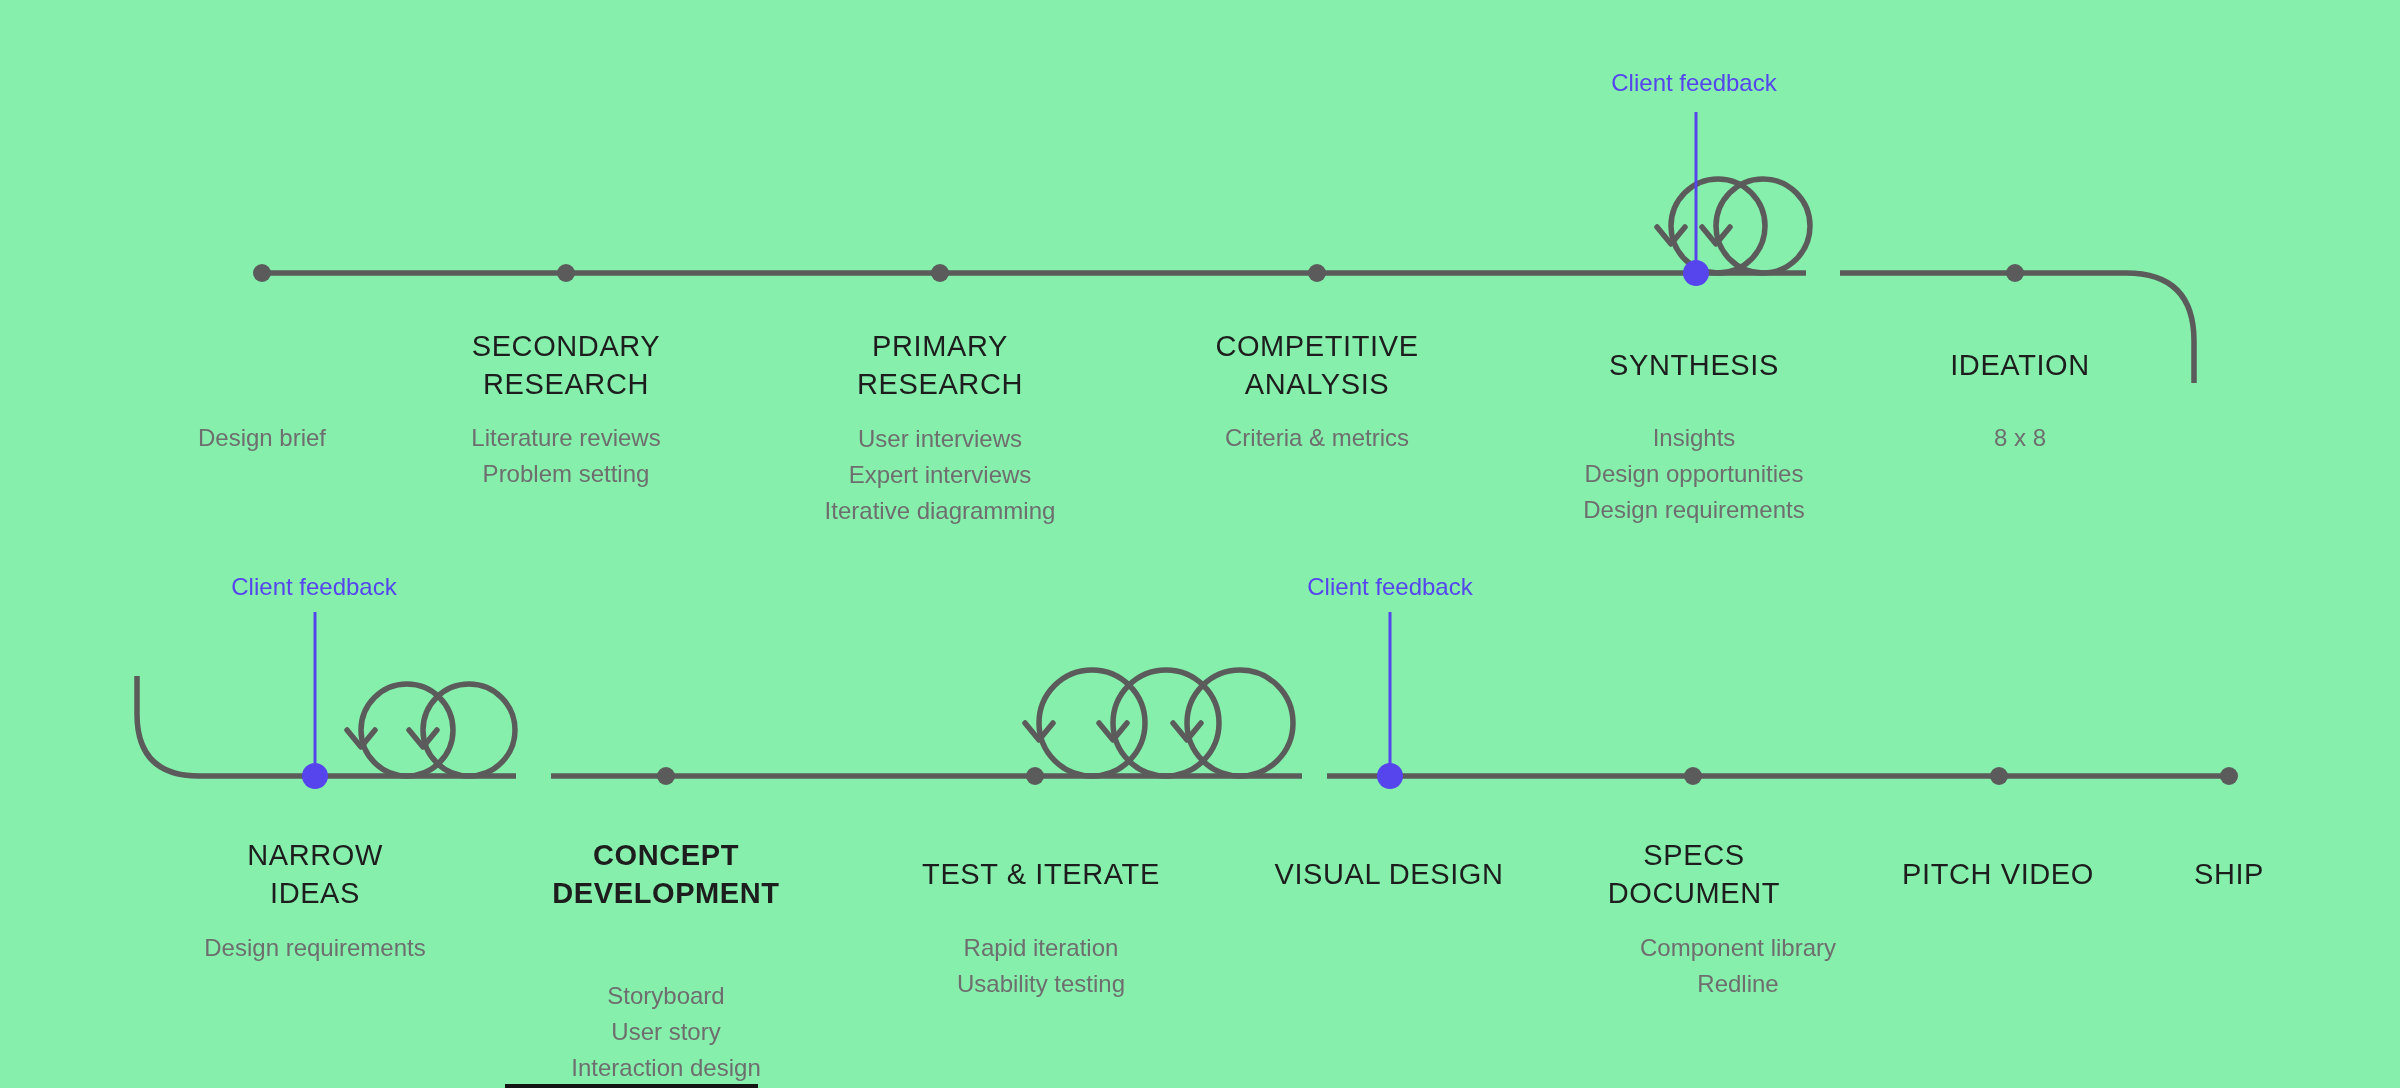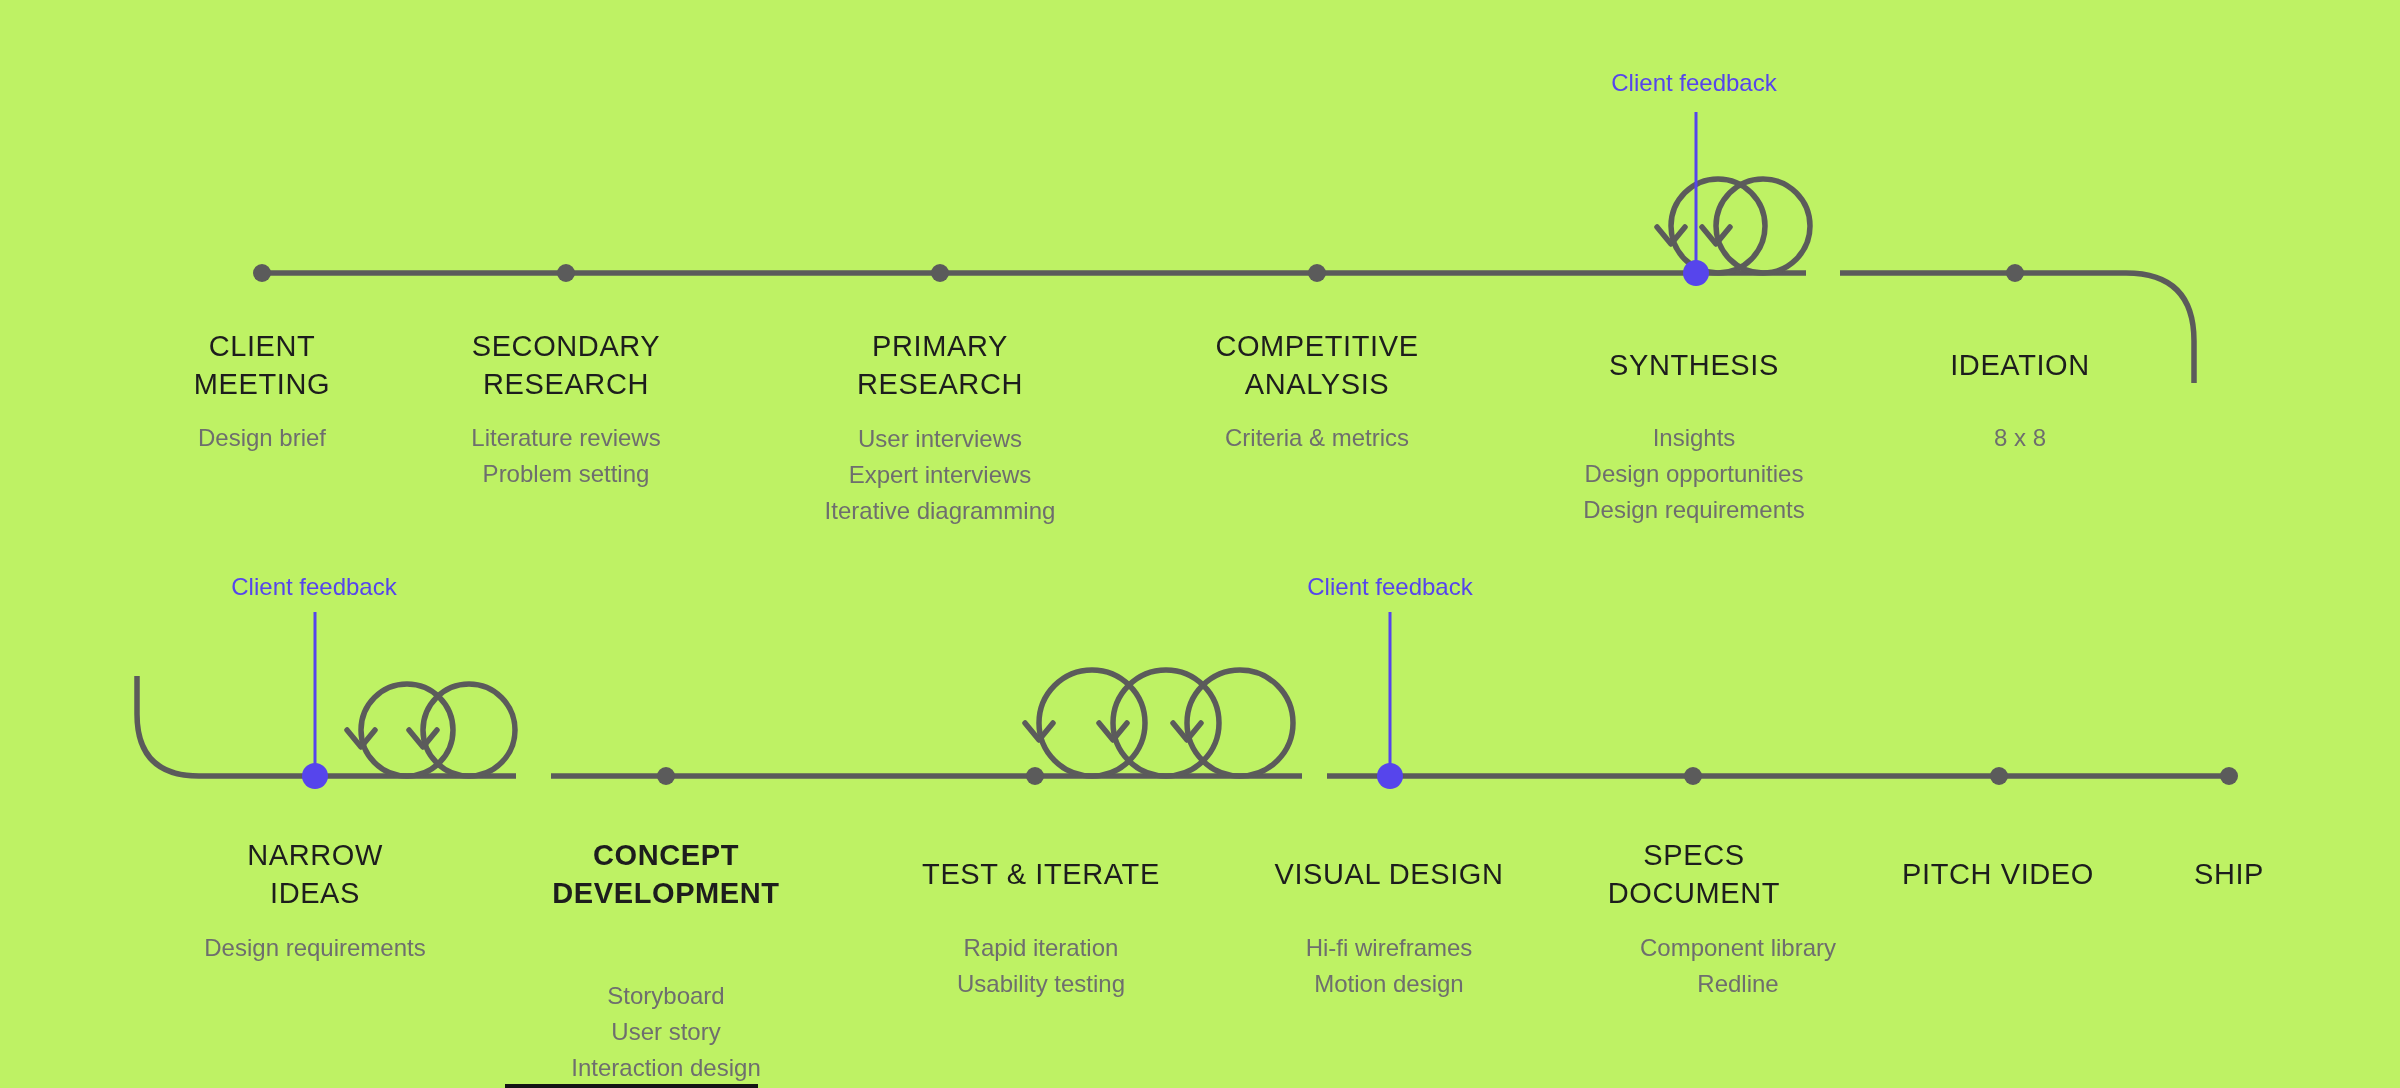--- a/index.html
+++ b/index.html
@@ -11,7 +11,7 @@
     position: relative;
     width: 2400px;
     height: 1088px;
-    background: #bef264;
+    background: #86efac;
     font-family: "Liberation Sans", "DejaVu Sans", sans-serif;
     overflow: hidden;
   }

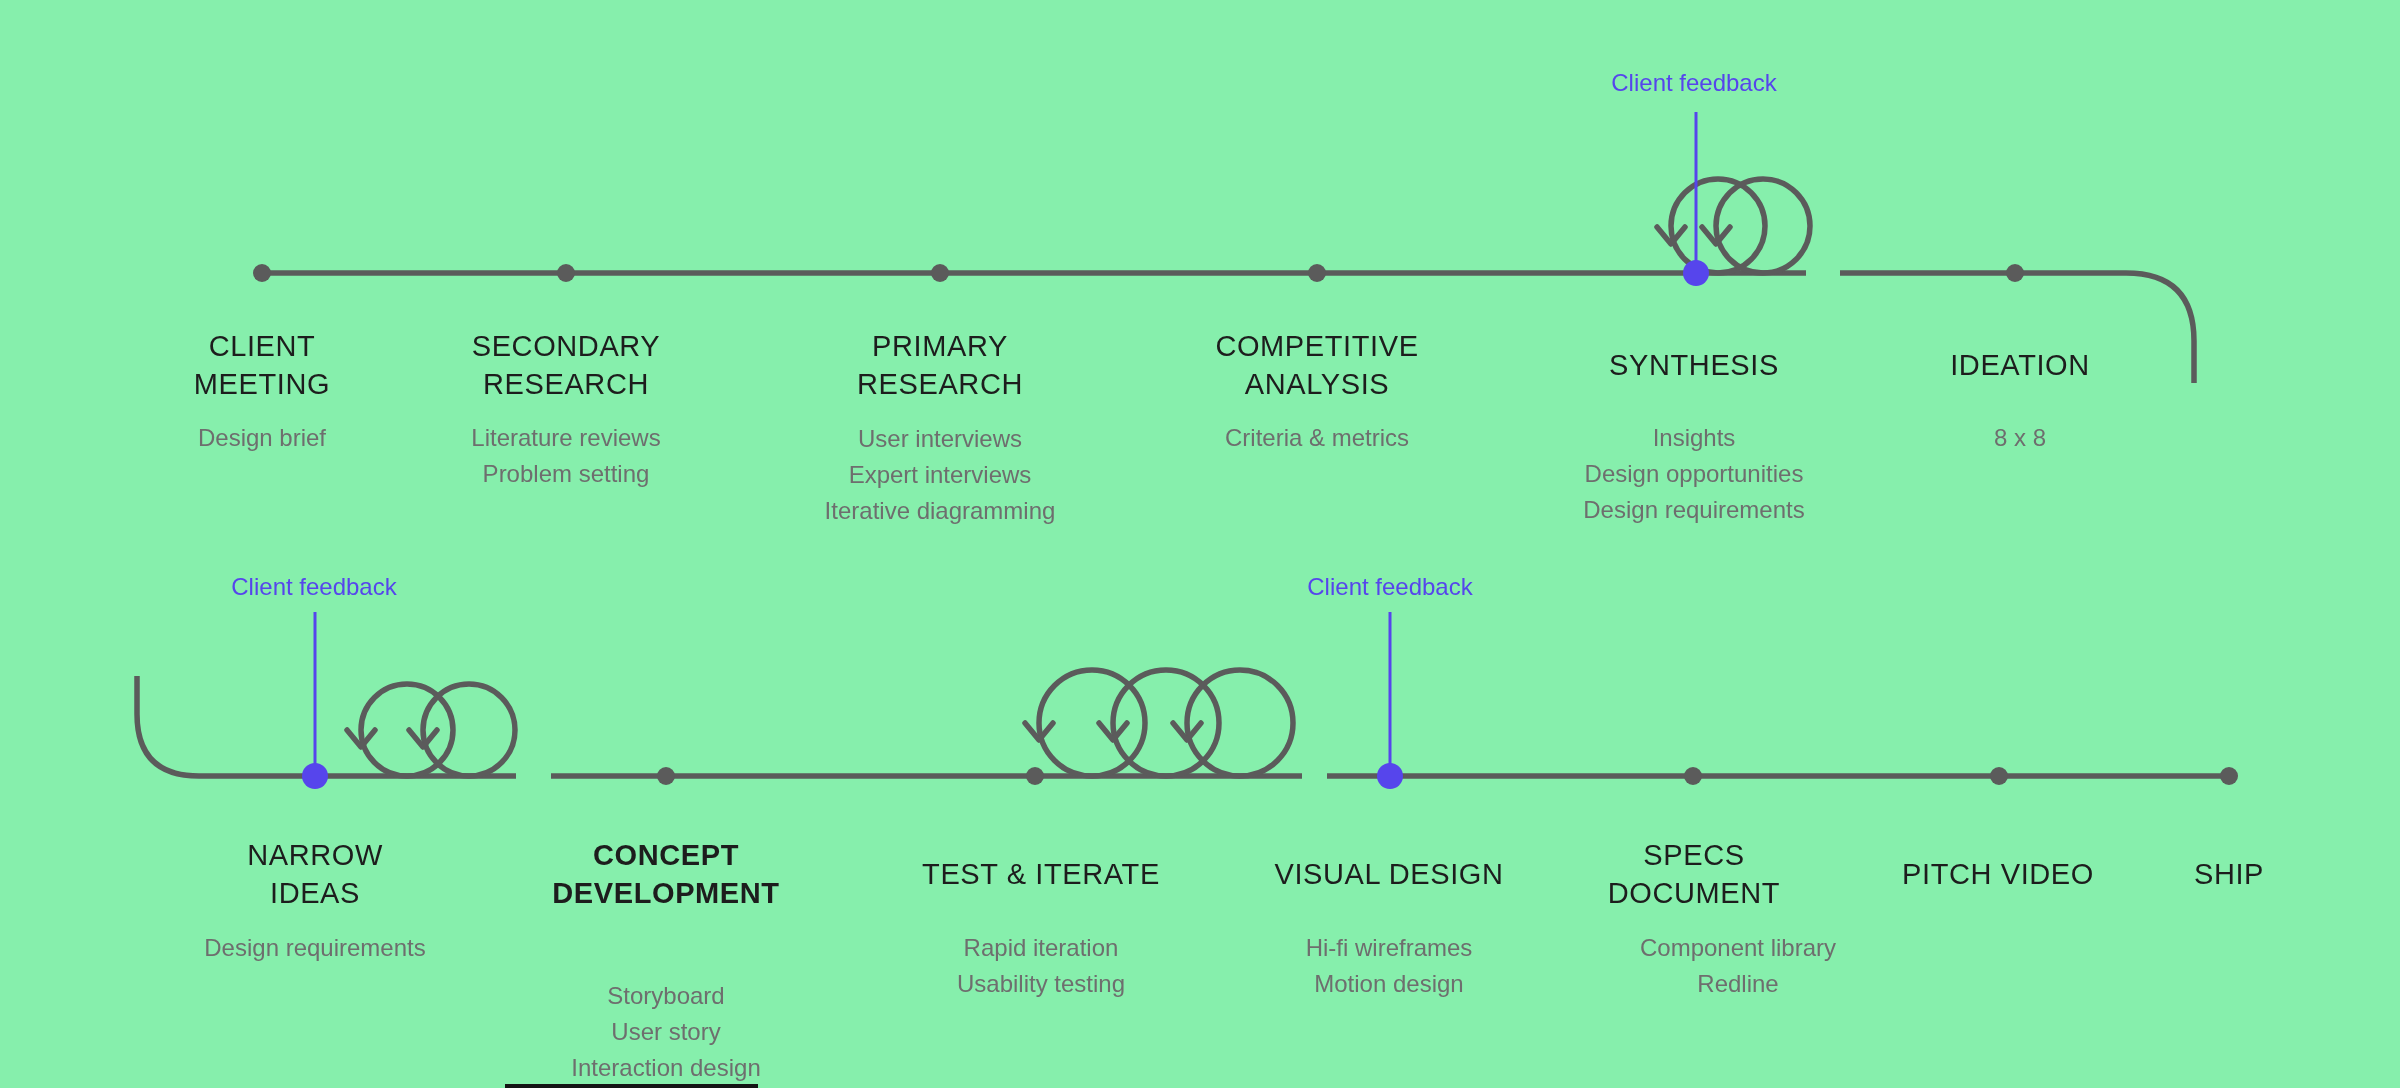--- a/index.html
+++ b/index.html
@@ -133,8 +133,6 @@
   <div class="feedback-label" style="left:314px; top:572px;">Client feedback</div>
   <div class="feedback-label" style="left:1390px; top:572px;">Client feedback</div>
 
-  <div class="stage-title" style="left:262px; top:326px;">CLIENT
-MEETING</div>
   <div class="stage-details" style="left:262px; top:420px;">Design brief</div>
 
   <div class="stage-title" style="left:566px; top:326px;">SECONDARY

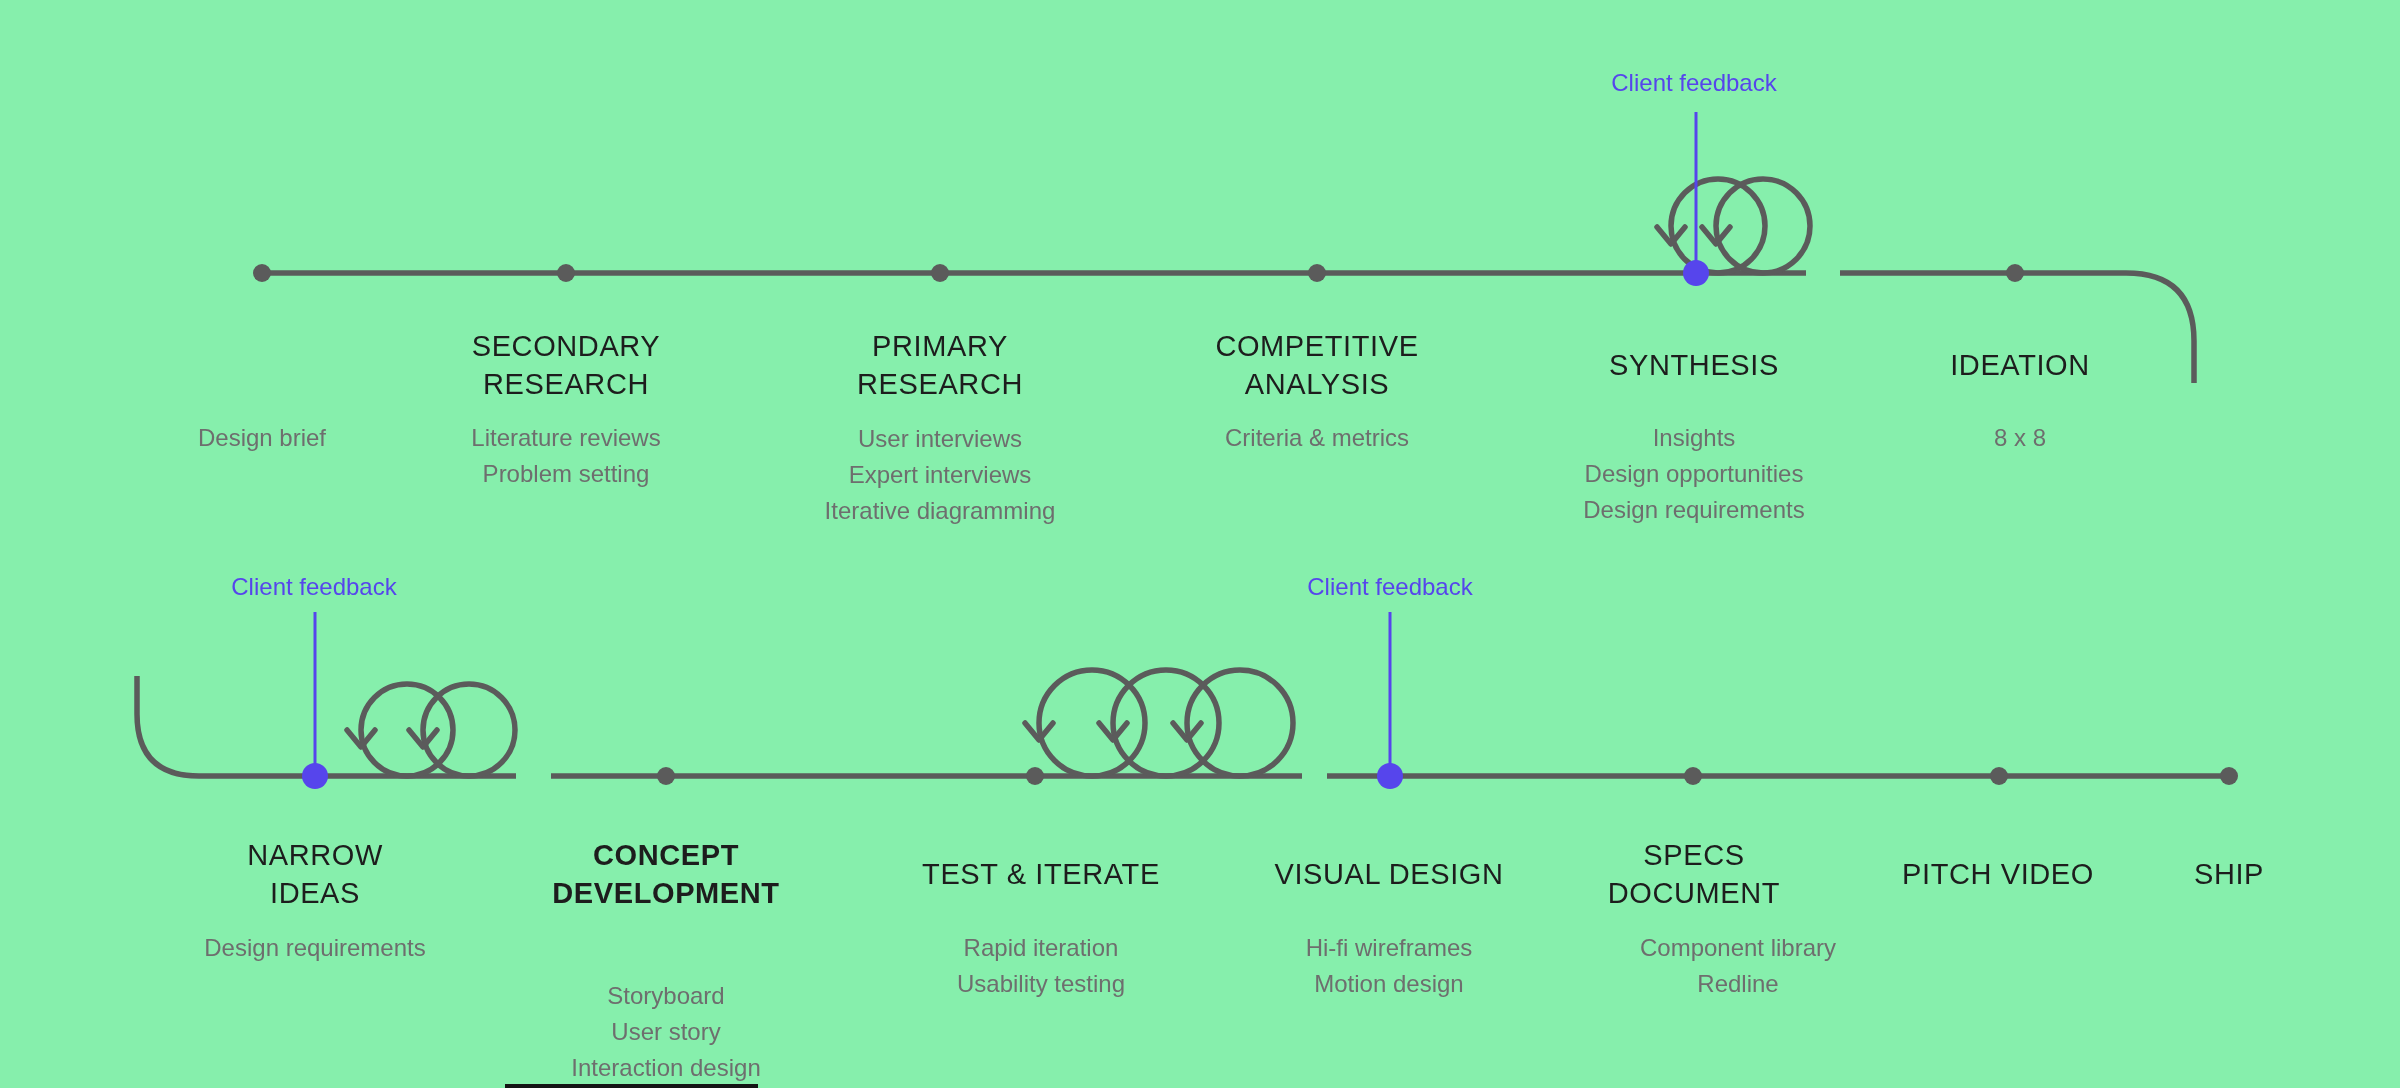--- a/index.html
+++ b/index.html
@@ -173,8 +173,6 @@
 Usability testing</div>
 
   <div class="stage-title" style="left:1389px; top:835px;">VISUAL DESIGN</div>
-  <div class="stage-details" style="left:1389px; top:930px;">Hi-fi wireframes
-Motion design</div>
 
   <div class="stage-title" style="left:1694px; top:835px;">SPECS
 DOCUMENT</div>

